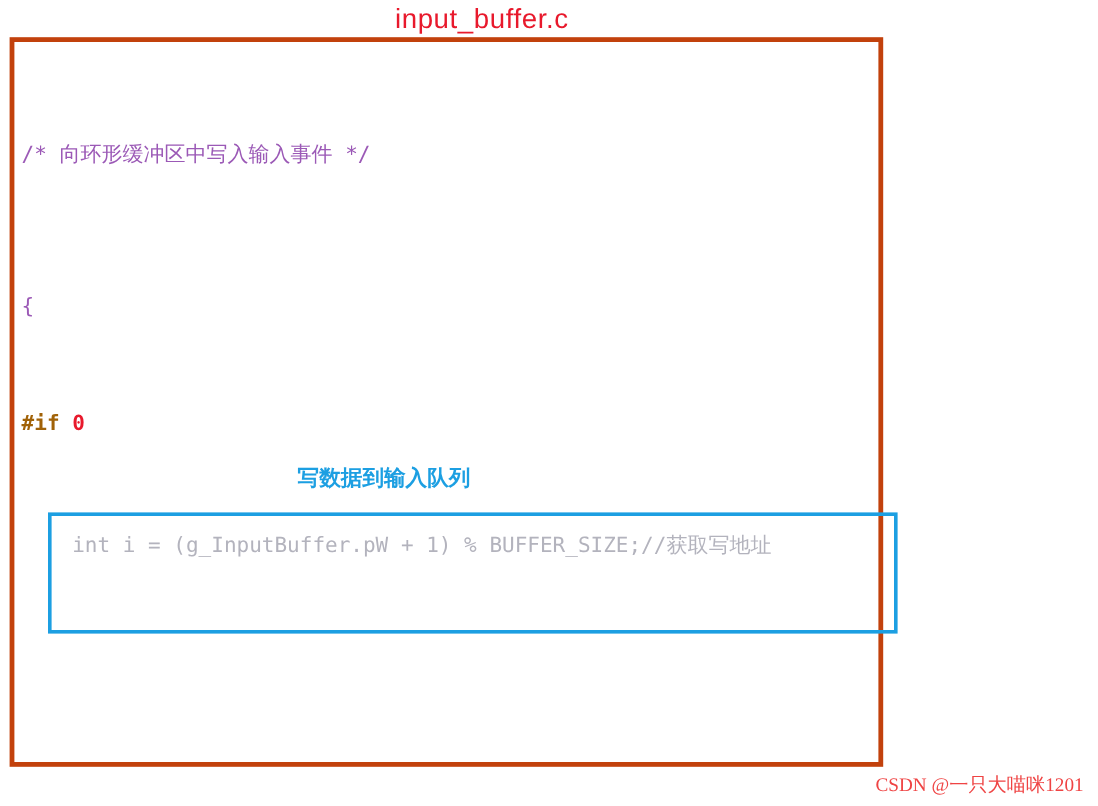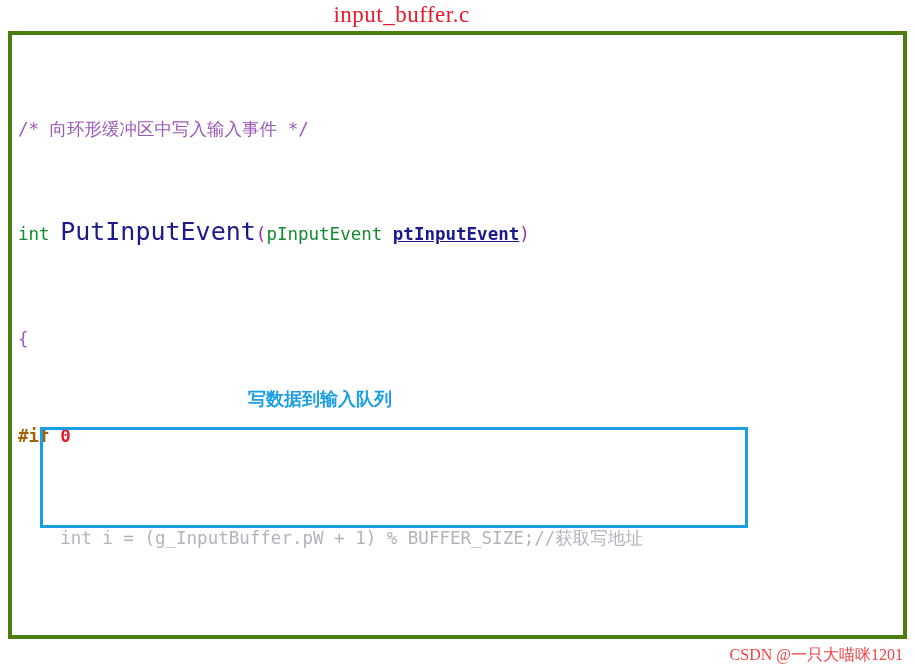--- a/index.html
+++ b/index.html
@@ -23,7 +23,7 @@
     width: 803px;
     text-align: center;
     color: #e8192c;
-    font-family: Liberation Serif, serif;
+    font-family: Liberation Sans, sans-serif;
     font-size: 23px;
     letter-spacing: 0.5px;
     line-height: 28px;

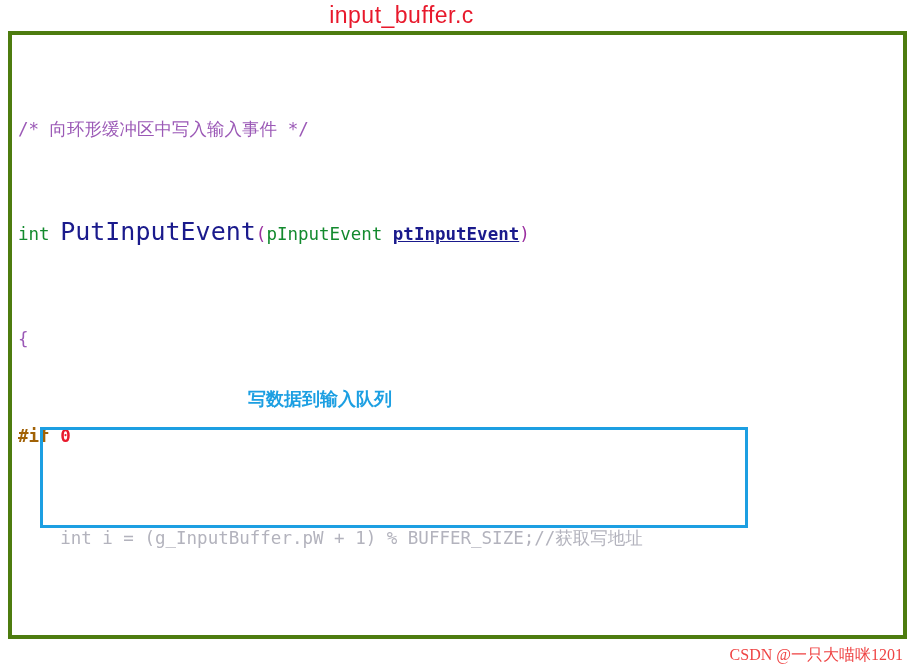--- a/index.html
+++ b/index.html
@@ -35,9 +35,9 @@
     position: absolute;
     left: 8px;
     top: 31px;
-    width: 899px;
+    width: 728px;
     height: 608px;
-    border: 4px solid #4d7c0f;
+    border: 4px solid #c2410c;
     box-sizing: border-box;
     background: #ffffff;
     overflow: hidden;

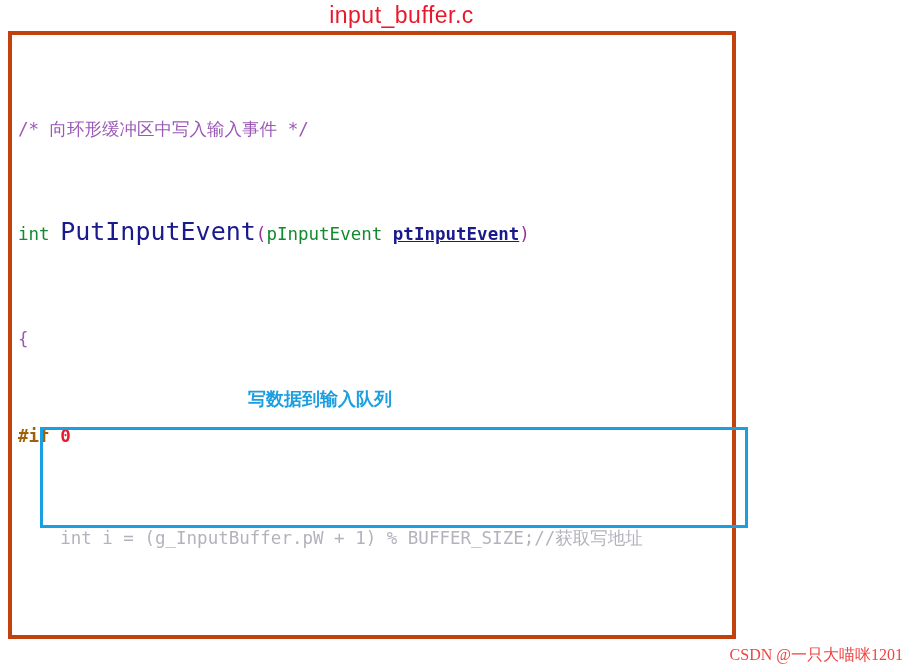--- a/index.html
+++ b/index.html
@@ -113,7 +113,6 @@
 
     <div class="ln"><span class="c-comment">/* 向环形缓冲区中写入输入事件 */</span></div>
 
-    <div class="ln" style="height:32px;"><span class="c-type">int </span><span class="c-fn">PutInputEvent</span><span class="c-paren">(</span><span class="c-param">pInputEvent </span><span class="c-var-u">ptInputEvent</span><span class="c-paren">)</span></div>
 
     <div class="ln" style="height:20px;"><span class="c-brace">{</span></div>
 

